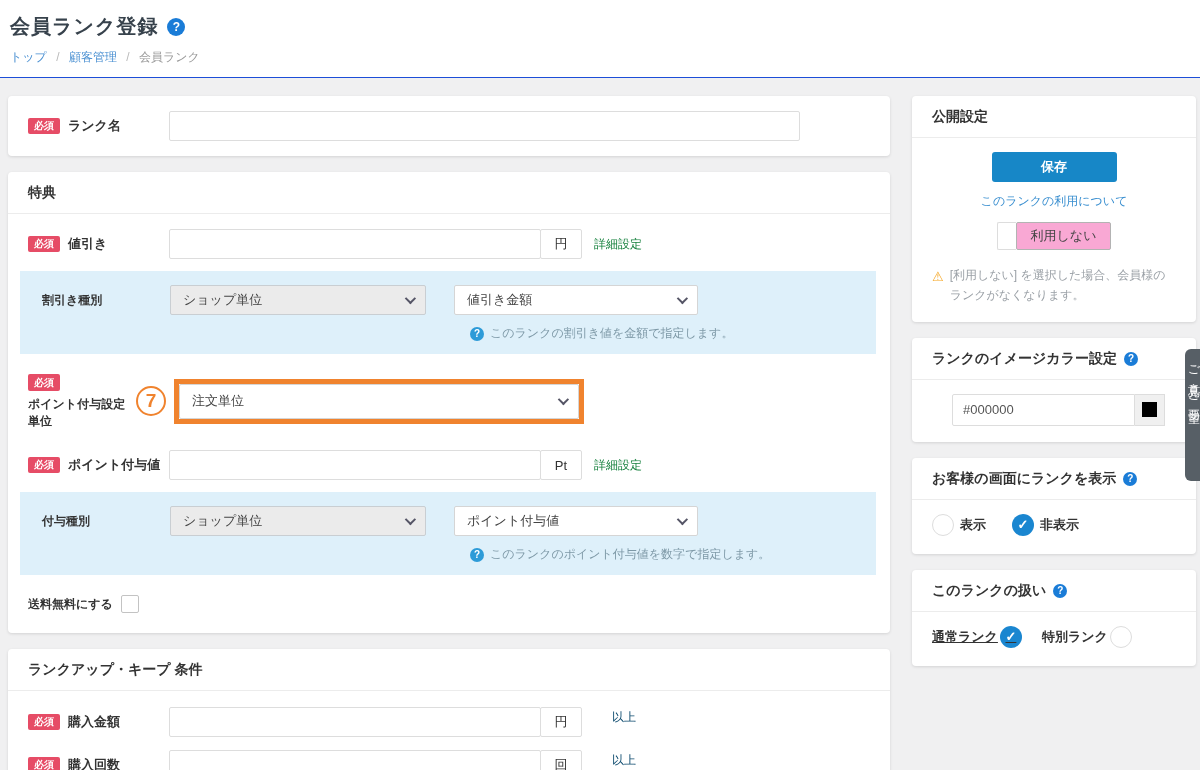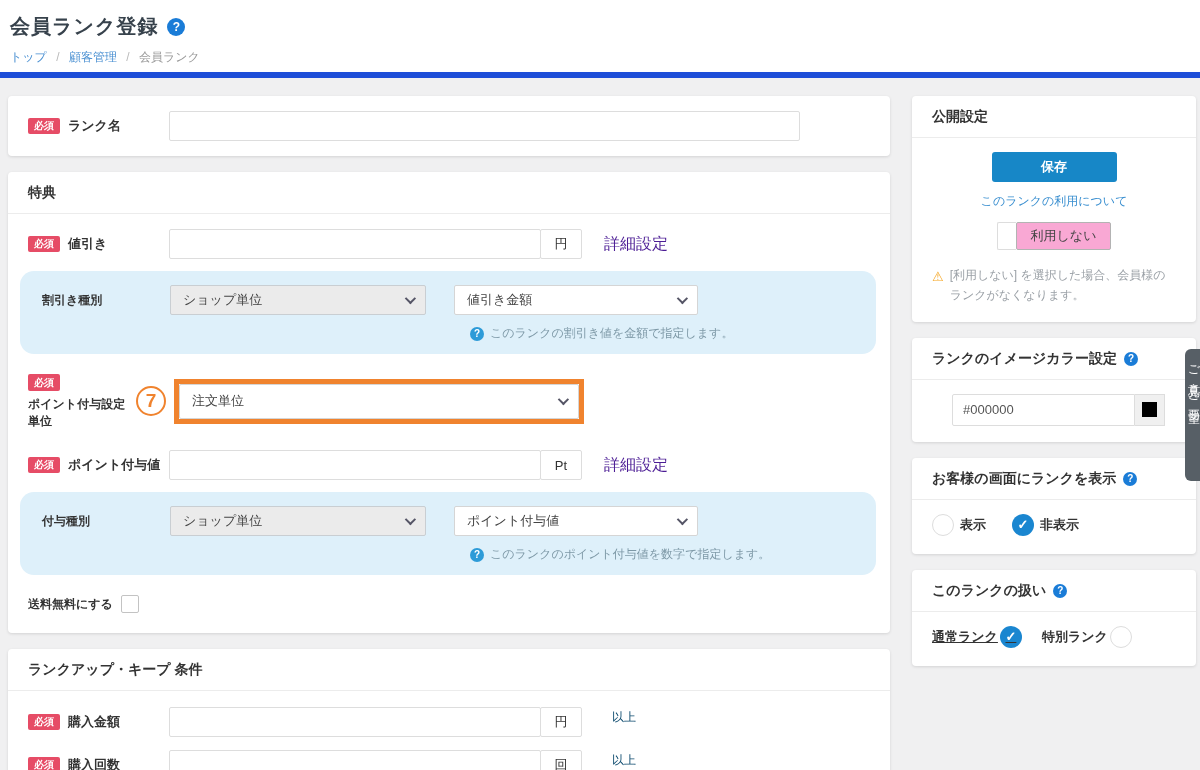--- a/index.html
+++ b/index.html
@@ -9,7 +9,7 @@
     background:#f0f0f1; font-family:"Liberation Sans", sans-serif; color:#333;
   }
   
-  .page-header { background:#fff; height:78px; padding:13px 0 0 10px; border-bottom:6px solid #1d4ed8; }
+  .page-header { background:#fff; height:78px; padding:13px 0 0 10px; border-bottom:1px solid #1d4ed8; }
   .title-row { display:flex; align-items:center; gap:9px; }
   h1.page-title { margin:0; font-size:20px; font-weight:600; color:#37424c; letter-spacing:1px; }
   .qicon { background:#1a7cd7; color:#fff; border-radius:50%; display:inline-flex; align-items:center; justify-content:center; font-weight:bold; flex:none; }

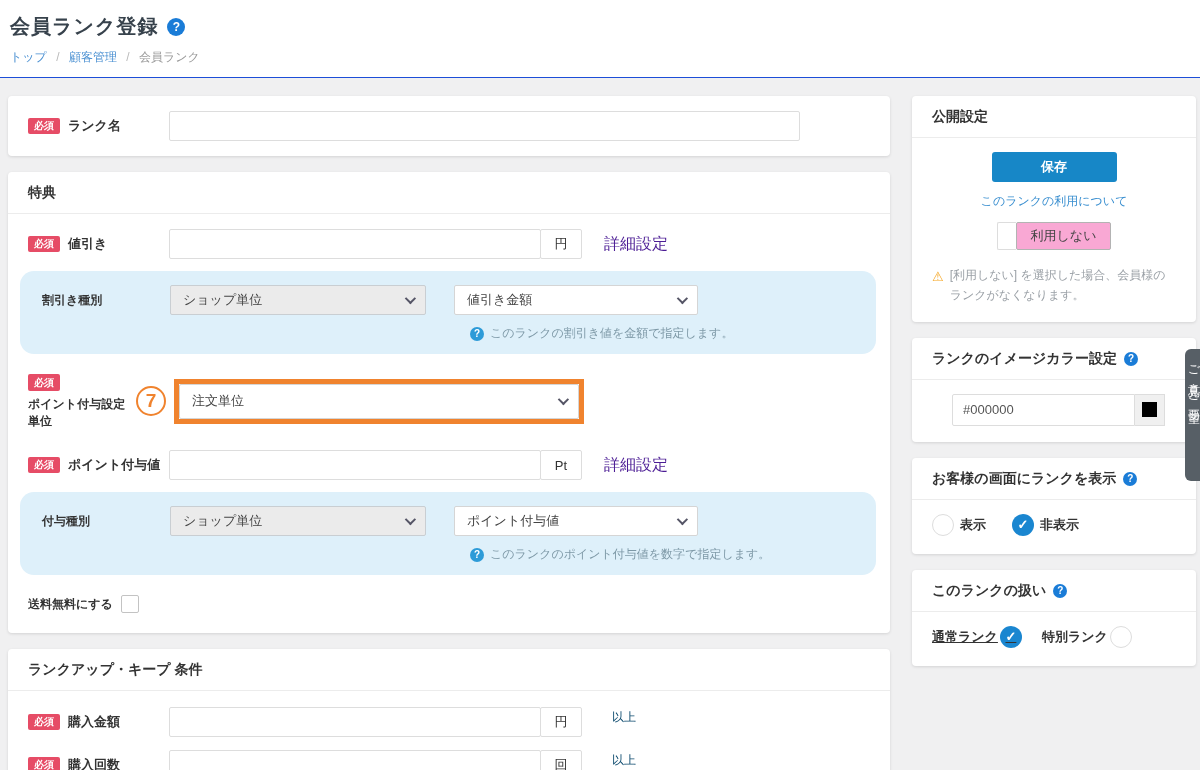--- a/index.html
+++ b/index.html
@@ -34,7 +34,7 @@
   .w-lg { width:631px; }
   .w-md { width:372px; }
   .addon { height:30px; width:42px; border:1px solid #ddd; border-radius:2px; margin-left:-1px; display:flex; align-items:center; justify-content:center; font-size:13px; color:#333; background:#fff; flex:none; }
-  .detail-link { font-size:16px; color:#4c1d95; margin-left:22px; text-decoration:none; cursor:pointer; }
+  .detail-link { font-size:12px; color:#15803d; margin-left:12px; text-decoration:none; cursor:pointer; }
   .ijou { font-size:12px; color:#0c4a6e; margin-left:30px; align-self:flex-start; margin-top:2px; }
   
   .bluebox { background:#def0fa; border-radius:14px; margin:4px 14px 12px 12px; padding:14px 0 12px; }

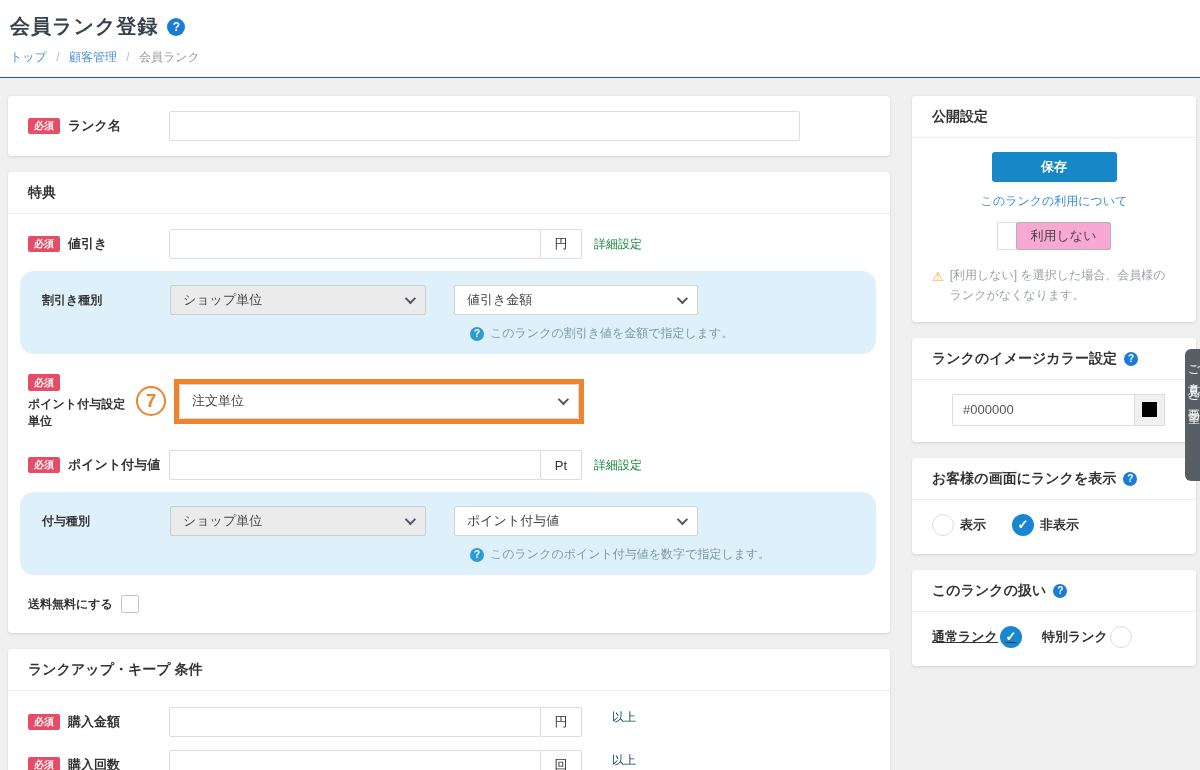--- a/index.html
+++ b/index.html
@@ -37,7 +37,7 @@
   .detail-link { font-size:12px; color:#15803d; margin-left:12px; text-decoration:none; cursor:pointer; }
   .ijou { font-size:12px; color:#0c4a6e; margin-left:30px; align-self:flex-start; margin-top:2px; }
   
-  .bluebox { background:#def0fa; border-radius:14px; margin:4px 14px 12px 12px; padding:14px 0 12px; }
+  .bluebox { background:#def0fa; border-radius:0; margin:4px 14px 12px 12px; padding:14px 0 12px; }
   .brow { display:flex; align-items:center; }
   .blabel { width:150px; flex:none; padding-left:22px; font-size:12px; font-weight:bold; color:#333; }
   .select { height:30px; border:1px solid #c9ced2; border-radius:2px; display:flex; align-items:center; justify-content:space-between; padding:0 12px; font-size:13px; color:#444; cursor:pointer; }

